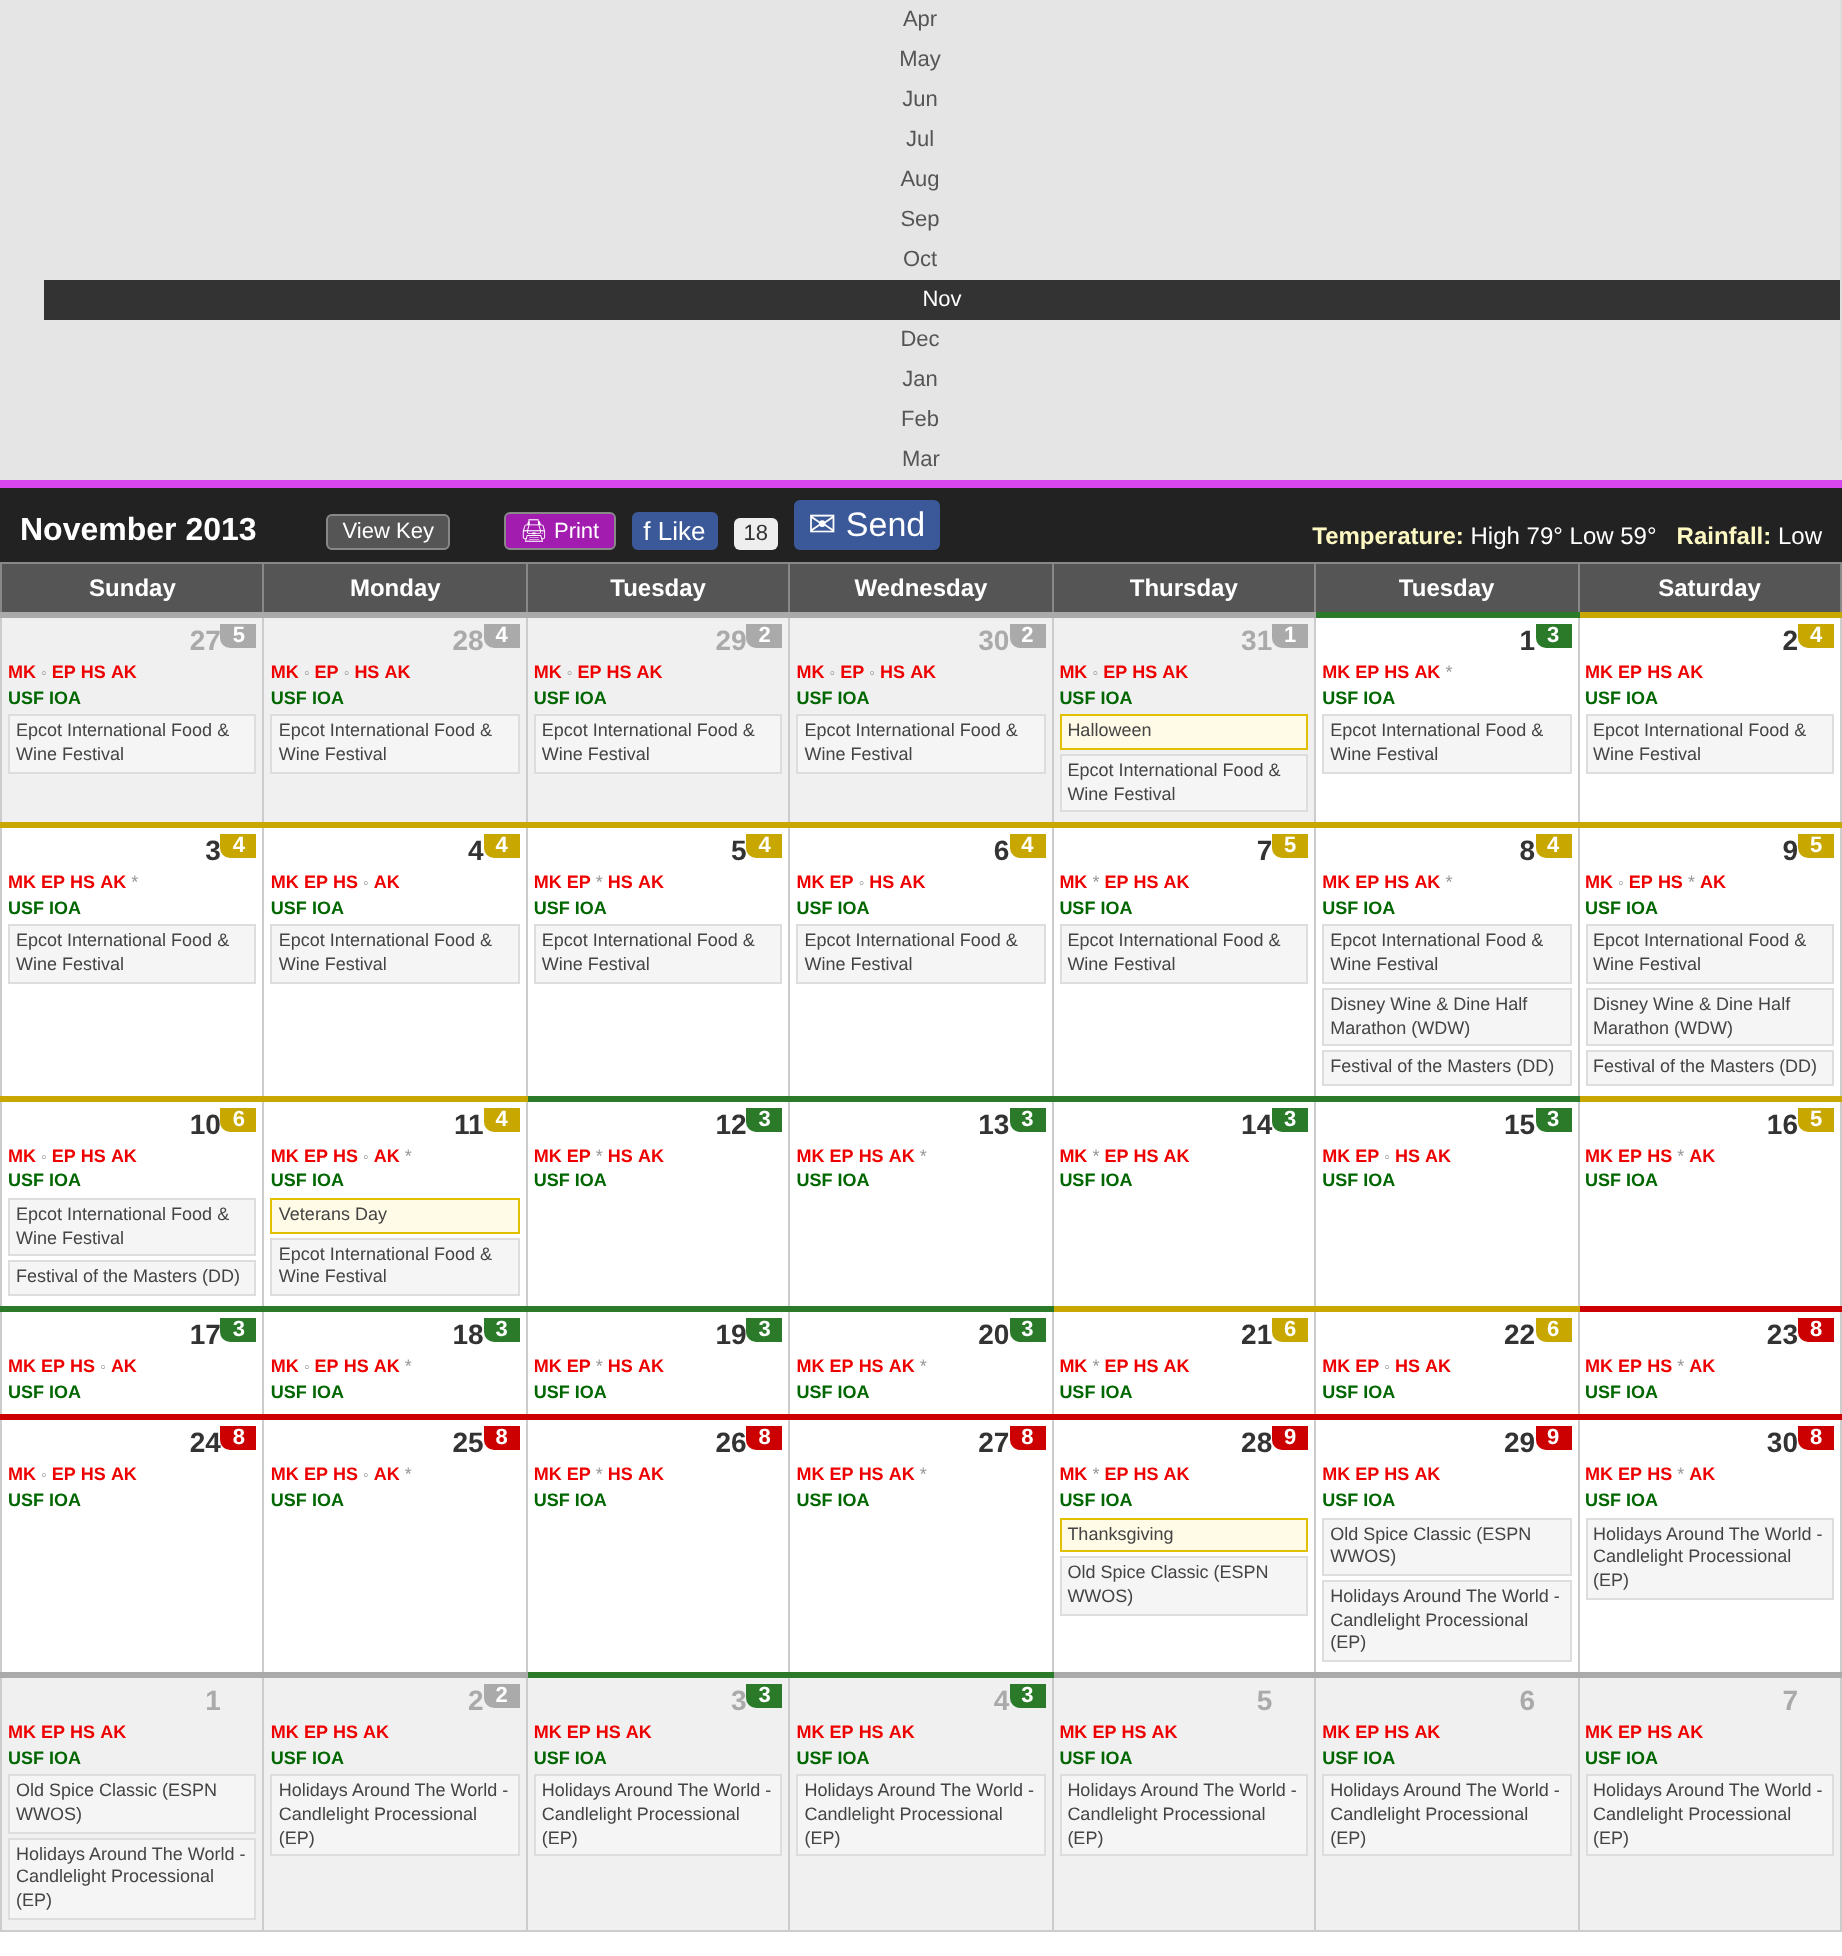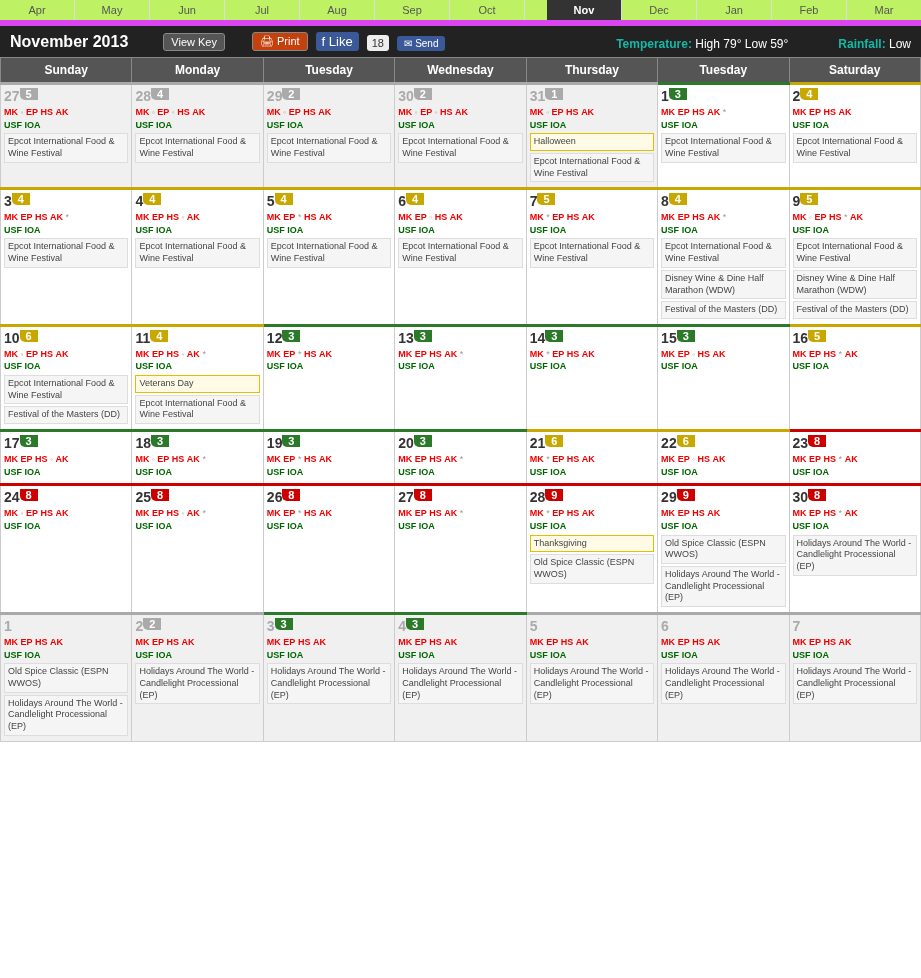--- a/index.html
+++ b/index.html
@@ -6,7 +6,7 @@
     body { font-family: Arial, sans-serif; font-size: 11px; background: #fff; width: 921px; }
 
     
-    .month-nav { display: flex; background: #bef264; border-bottom: 6px solid #d946ef; }
+    .month-nav { display: flex; background: #e5e5e5; border-bottom: 4px solid #d946ef; flex-direction: column; }
     .month-nav .nav-item {
       flex: 1; text-align: center; padding: 4px 2px; font-size: 11px;
       color: #555; cursor: pointer; border-right: 1px solid #ddd;

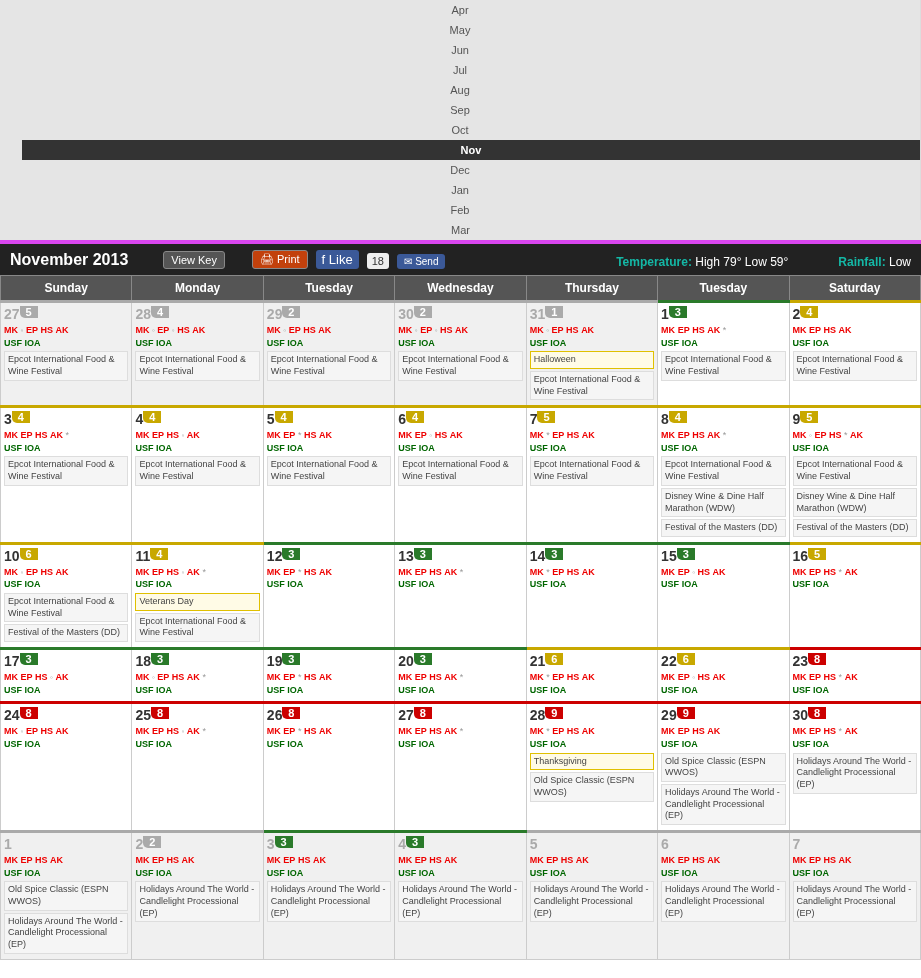--- a/index.html
+++ b/index.html
@@ -12,7 +12,7 @@
       color: #555; cursor: pointer; border-right: 1px solid #ddd;
     }
     .month-nav .nav-item:last-child { border-right: none; }
-    .month-nav .nav-item.active { background: #333; color: #fff; font-weight: bold; margin-left: 22px; }
+    .month-nav .nav-item.active { background: #333; color: #fff; font-weight: normal; margin-left: 22px; }
 
     
     .header-bar {

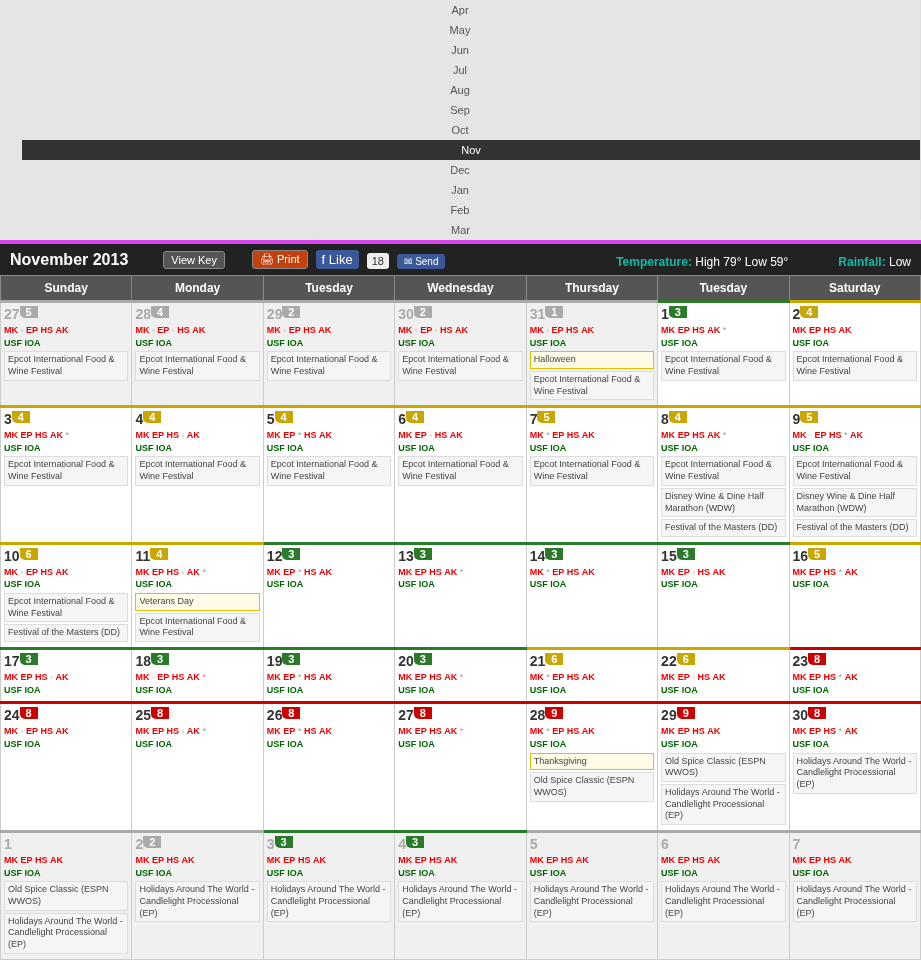--- a/index.html
+++ b/index.html
@@ -24,7 +24,7 @@
       background: #555; color: #fff; border: 1px solid #888; padding: 2px 7px;
       font-size: 11px; cursor: pointer; border-radius: 3px; margin-left: 19px;
     }
-    .print-btn { background: #c2410c; }
+    .print-btn { background: #a21caf; }
     .fb-like { background: #3b5998; color: #fff; border: none; padding: 2px 6px; font-size: 13px; border-radius: 3px; cursor: pointer; }
     .fb-count { background: #eee; color: #333; padding: 2px 5px; font-size: 11px; border-radius: 3px; }
     .send-btn { background: #3b5998; color: #fff; border: none; padding: 2px 7px; font-size: 10px; border-radius: 3px; cursor: pointer; }

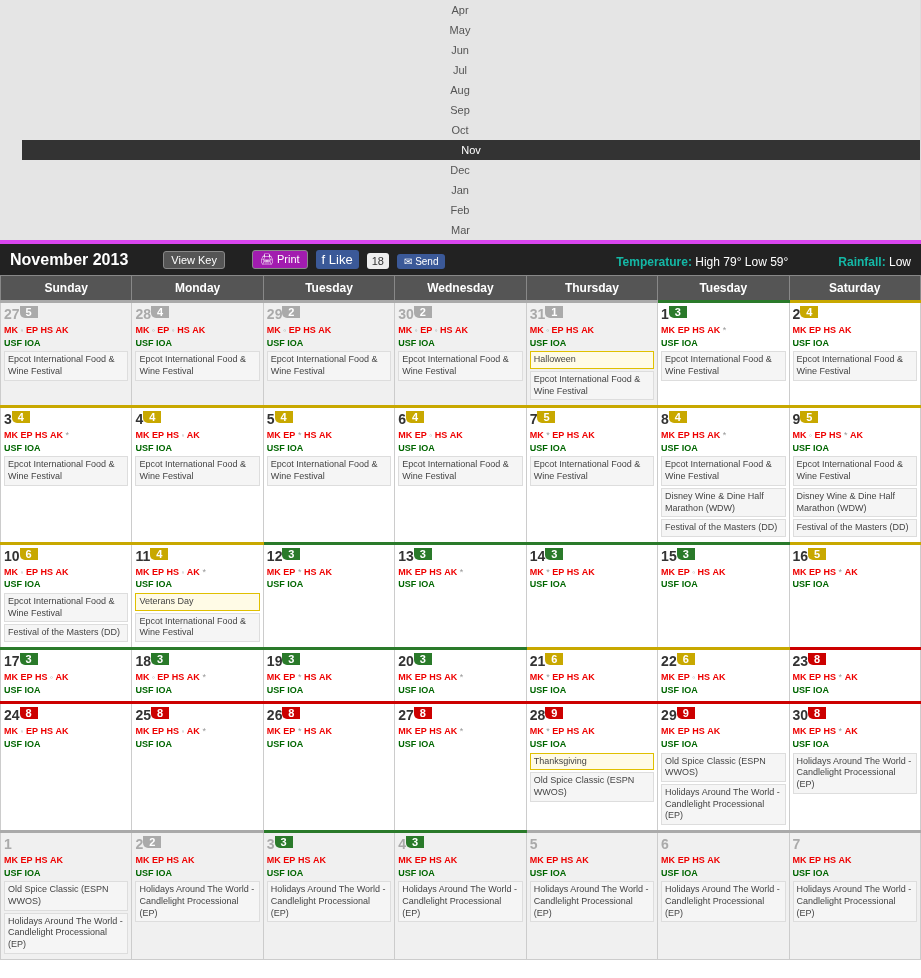--- a/index.html
+++ b/index.html
@@ -27,7 +27,7 @@
     .print-btn { background: #a21caf; }
     .fb-like { background: #3b5998; color: #fff; border: none; padding: 2px 6px; font-size: 13px; border-radius: 3px; cursor: pointer; }
     .fb-count { background: #eee; color: #333; padding: 2px 5px; font-size: 11px; border-radius: 3px; }
-    .send-btn { background: #3b5998; color: #fff; border: none; padding: 2px 7px; font-size: 10px; border-radius: 3px; cursor: pointer; }
+    .send-btn { background: #3b5998; color: #fff; border: none; padding: 2px 7px; font-size: 17px; border-radius: 3px; cursor: pointer; }
     .temp-info { margin-left: auto; font-size: 12px; color: #fff; }
     .temp-info strong { color: #14b8a6; margin-left: 40px; }
 

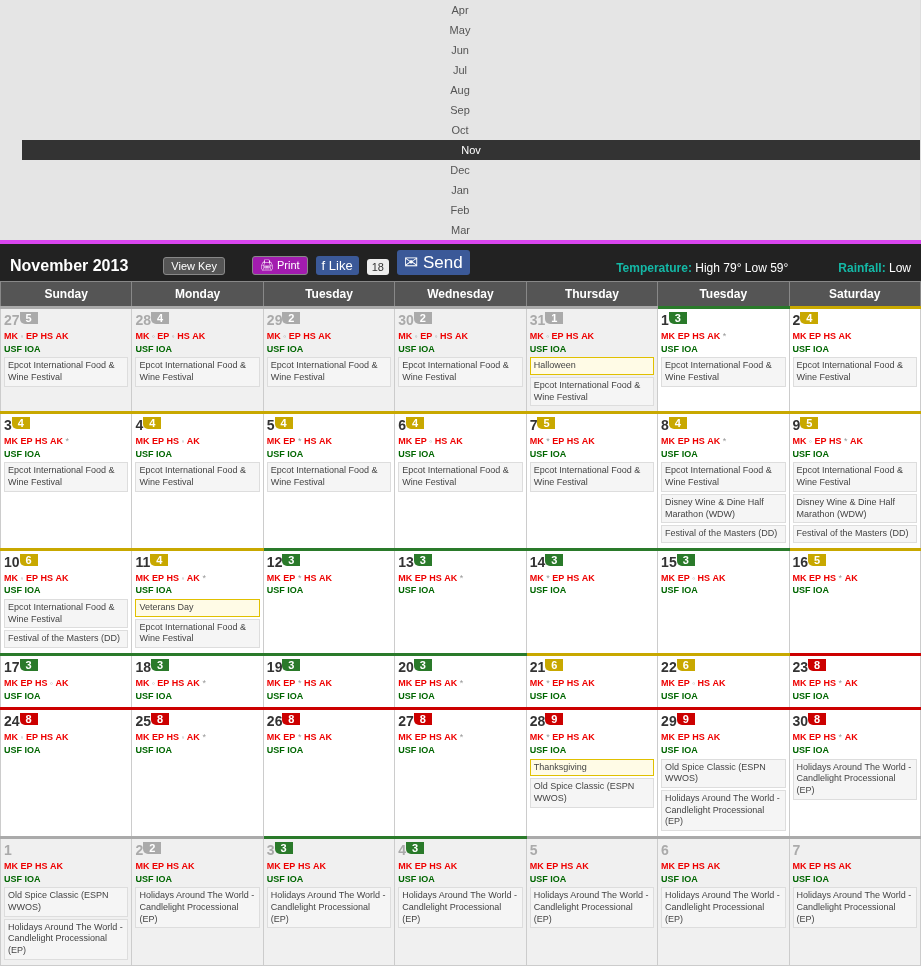--- a/index.html
+++ b/index.html
@@ -29,7 +29,7 @@
     .fb-count { background: #eee; color: #333; padding: 2px 5px; font-size: 11px; border-radius: 3px; }
     .send-btn { background: #3b5998; color: #fff; border: none; padding: 2px 7px; font-size: 17px; border-radius: 3px; cursor: pointer; }
     .temp-info { margin-left: auto; font-size: 12px; color: #fff; }
-    .temp-info strong { color: #14b8a6; margin-left: 40px; }
+    .temp-info strong { color: #fef9c3; }
 
     
     .calendar { width: 100%; border-collapse: collapse; border-radius: 11px; }

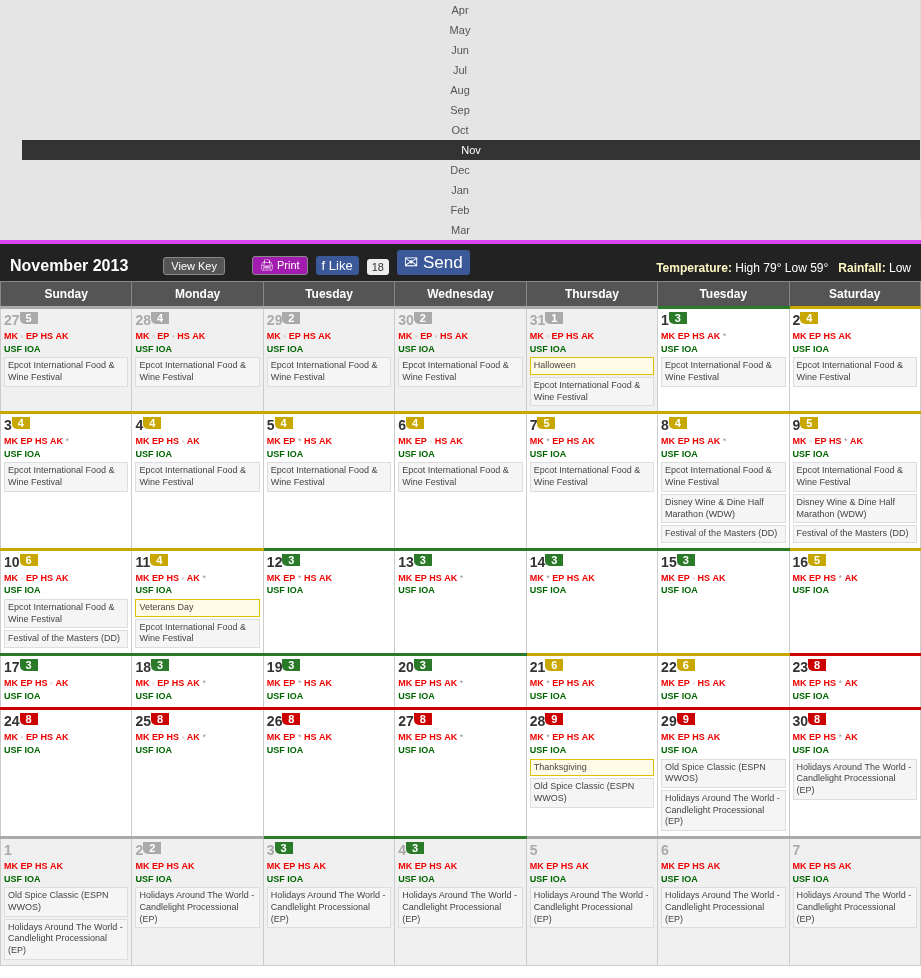--- a/index.html
+++ b/index.html
@@ -47,7 +47,7 @@
     .cal-cell.red-border { border-top: 3px solid #cc0000; }
     .cal-cell.gray-border { border-top: 3px solid #aaa; }
 
-    .day-header { display: flex; justify-content: flex-start; align-items: flex-start; margin-bottom: 2px; }
+    .day-header { display: flex; justify-content: flex-end; align-items: flex-start; margin-bottom: 2px; }
     .day-num { font-size: 14px; font-weight: bold; color: #333; }
     .day-num.other { color: #aaa; }
     .day-badge {

